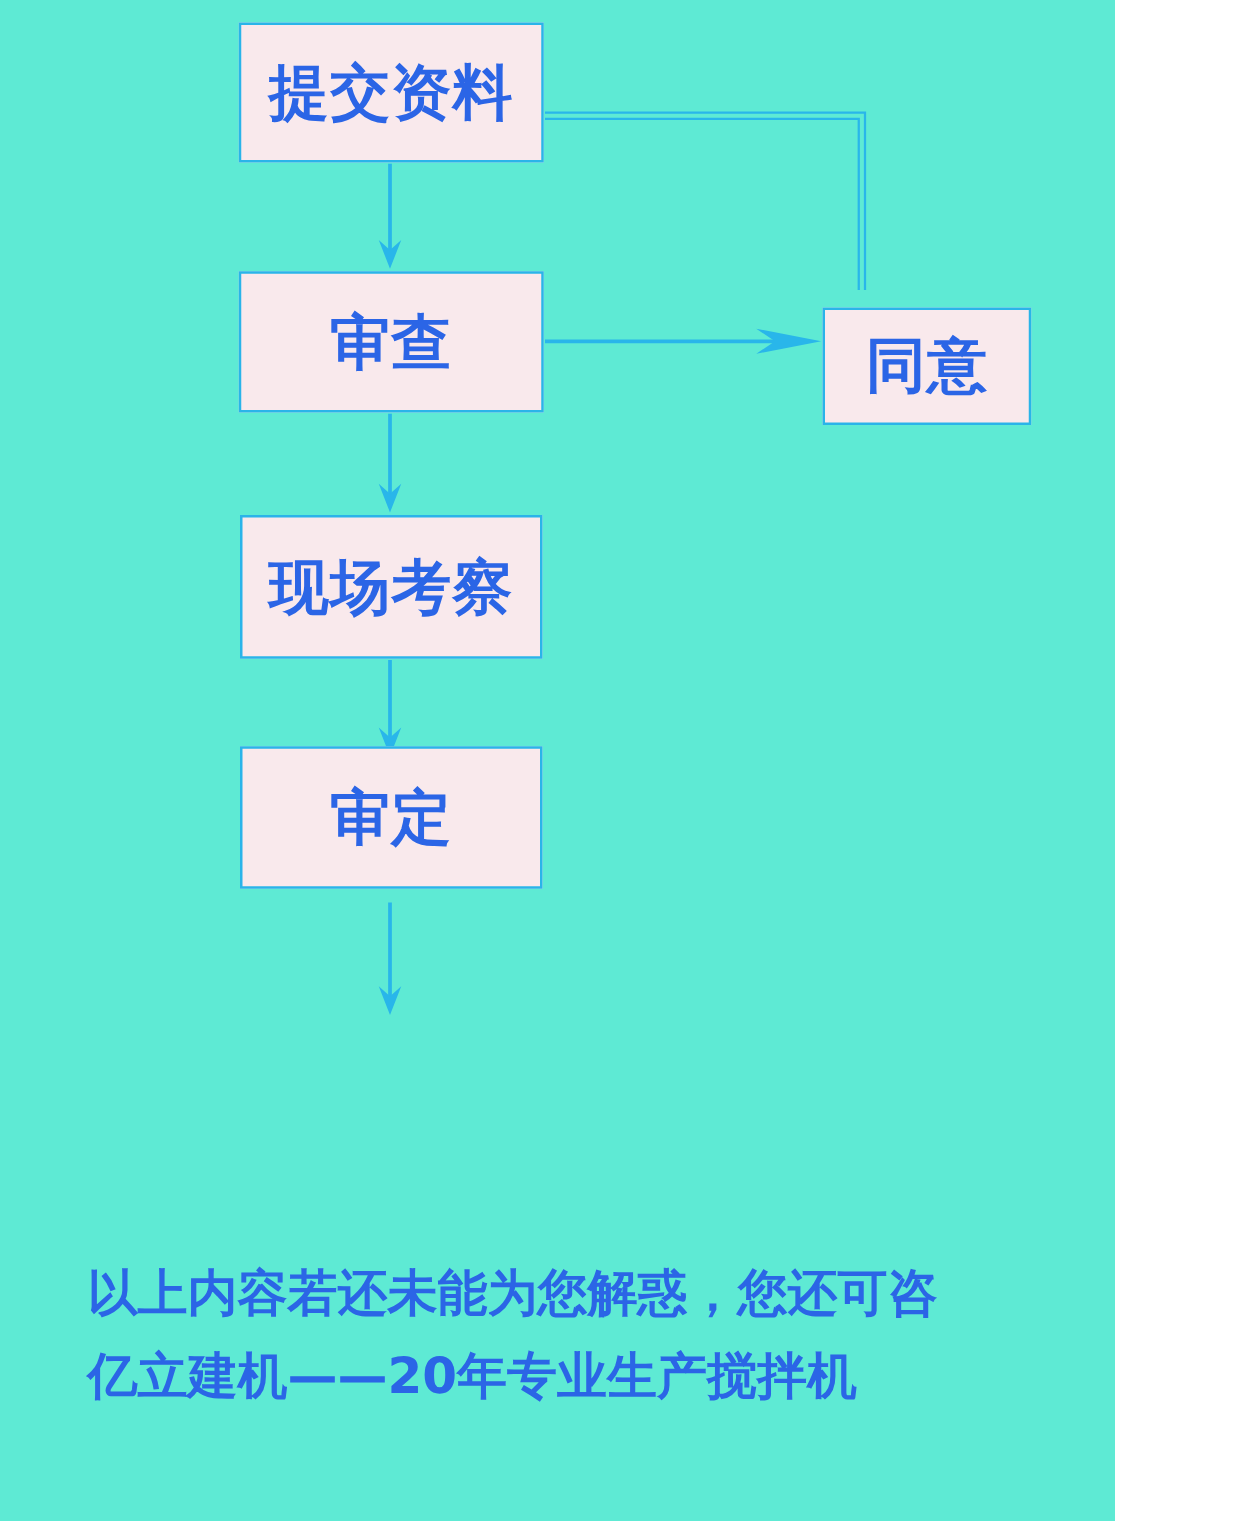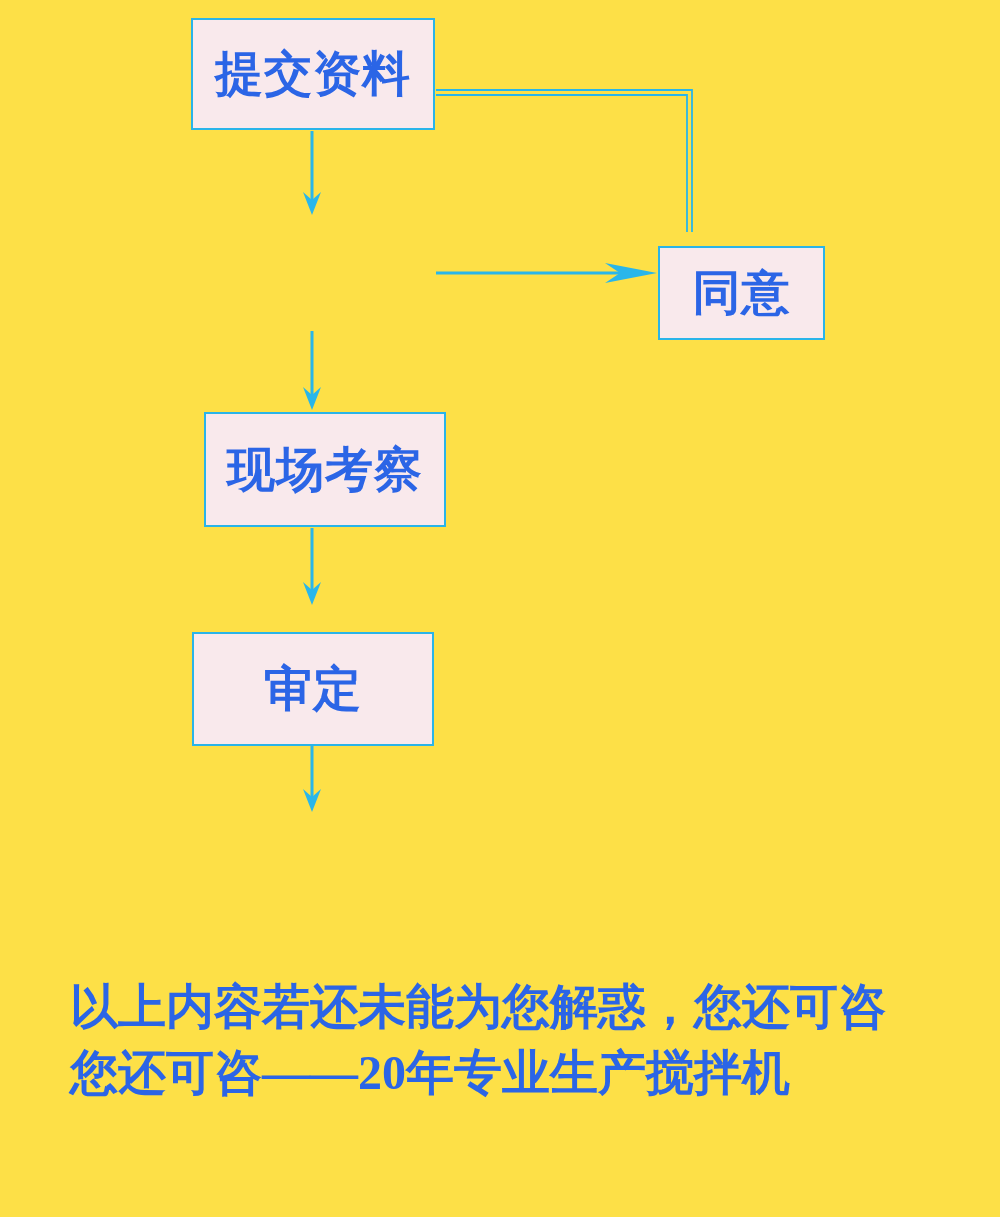--- a/index.html
+++ b/index.html
@@ -10,11 +10,10 @@
   }
   .page {
     position: relative;
-    width: 1000px;
+    width: 892px;
     height: 1217px;
-    background: #fde047;
+    background: #5eead4;
     overflow: hidden;
-    font-family: Liberation Serif, serif;
   }
   .connector-layer {
     position: absolute;

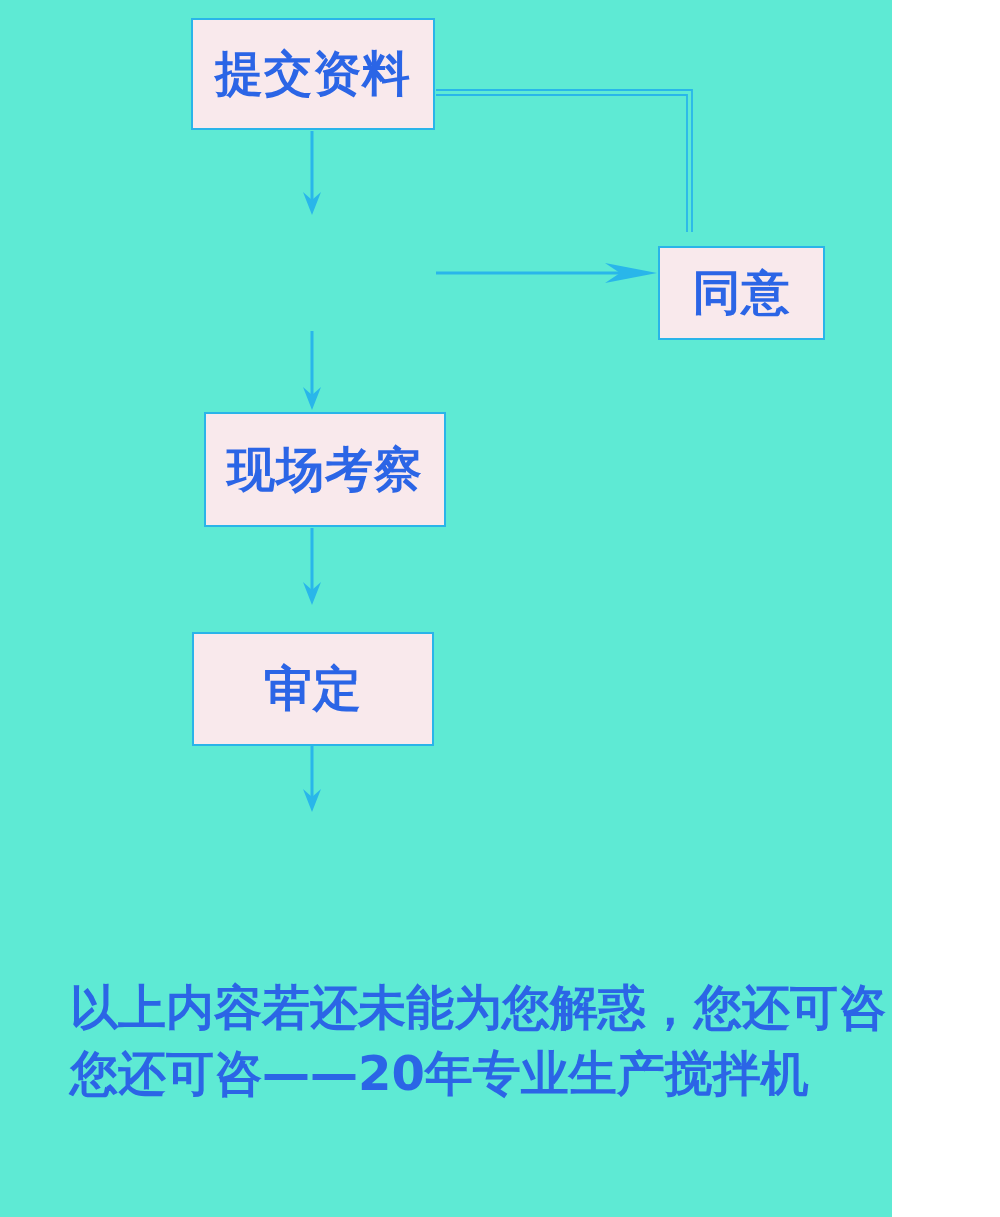--- a/index.html
+++ b/index.html
@@ -97,6 +97,9 @@
     <span>提交资料</span>
   </div>
 
+  <div class="node node-review">
+    <span>审查</span>
+  </div>
 
   <div class="node node-agree">
     <span>同意</span>

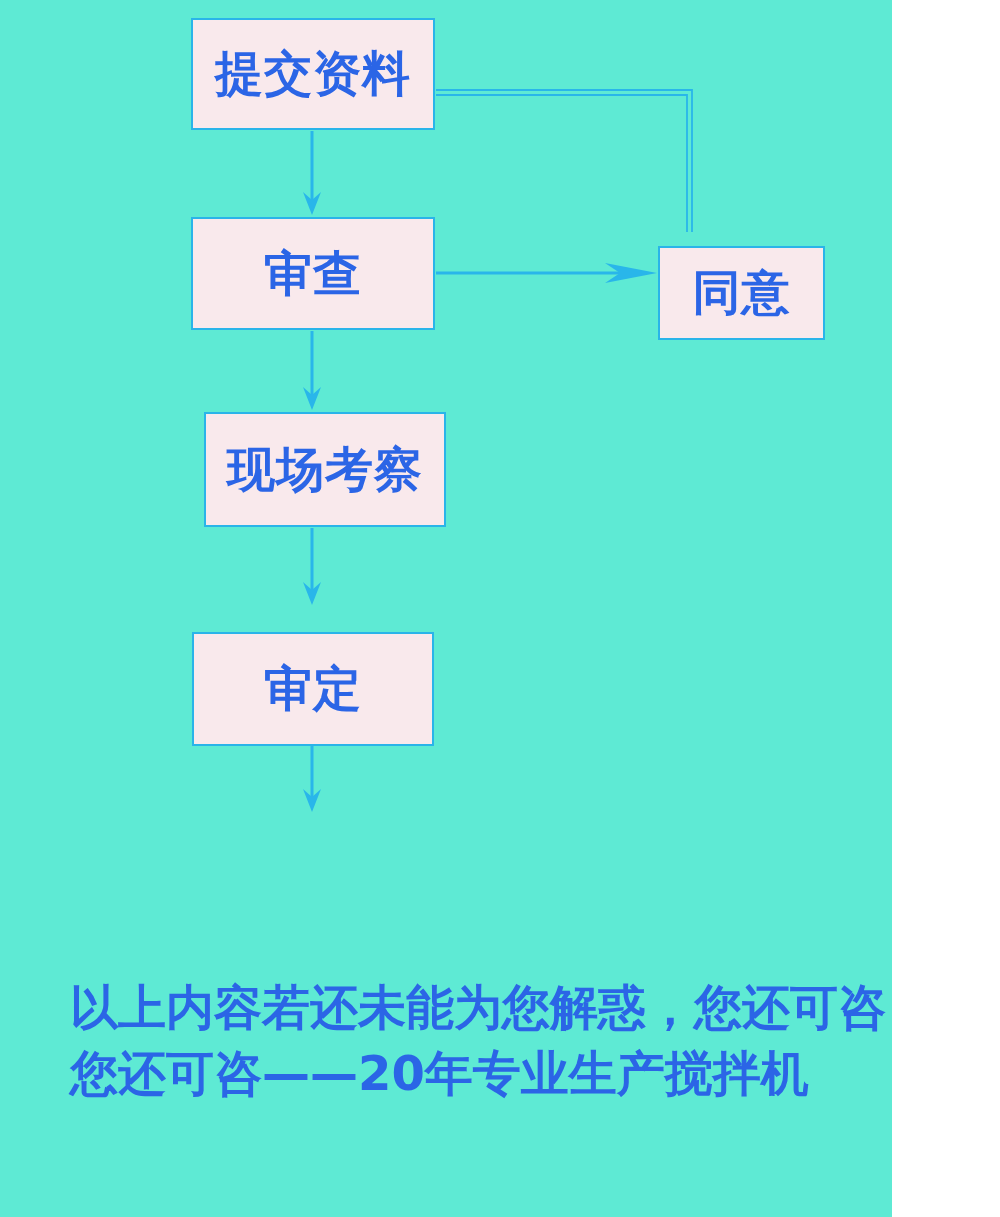--- a/index.html
+++ b/index.html
@@ -40,7 +40,7 @@
   .node-submit   { left: 191px; top: 18px;  width: 244px; height: 112px; }
   .node-review   { left: 191px; top: 217px; width: 244px; height: 113px; }
   .node-agree    { left: 658px; top: 246px; width: 167px; height: 94px;  }
-  .node-site     { left: 204px; top: 412px; width: 242px; height: 115px; }
+  .node-site     { left: 192px; top: 412px; width: 242px; height: 115px; }
   .node-approve  { left: 192px; top: 632px; width: 242px; height: 114px; justify-content: center; }
   .node-report   { left: 192px; top: 814px; width: 241px; height: 113px; }
   .footer {

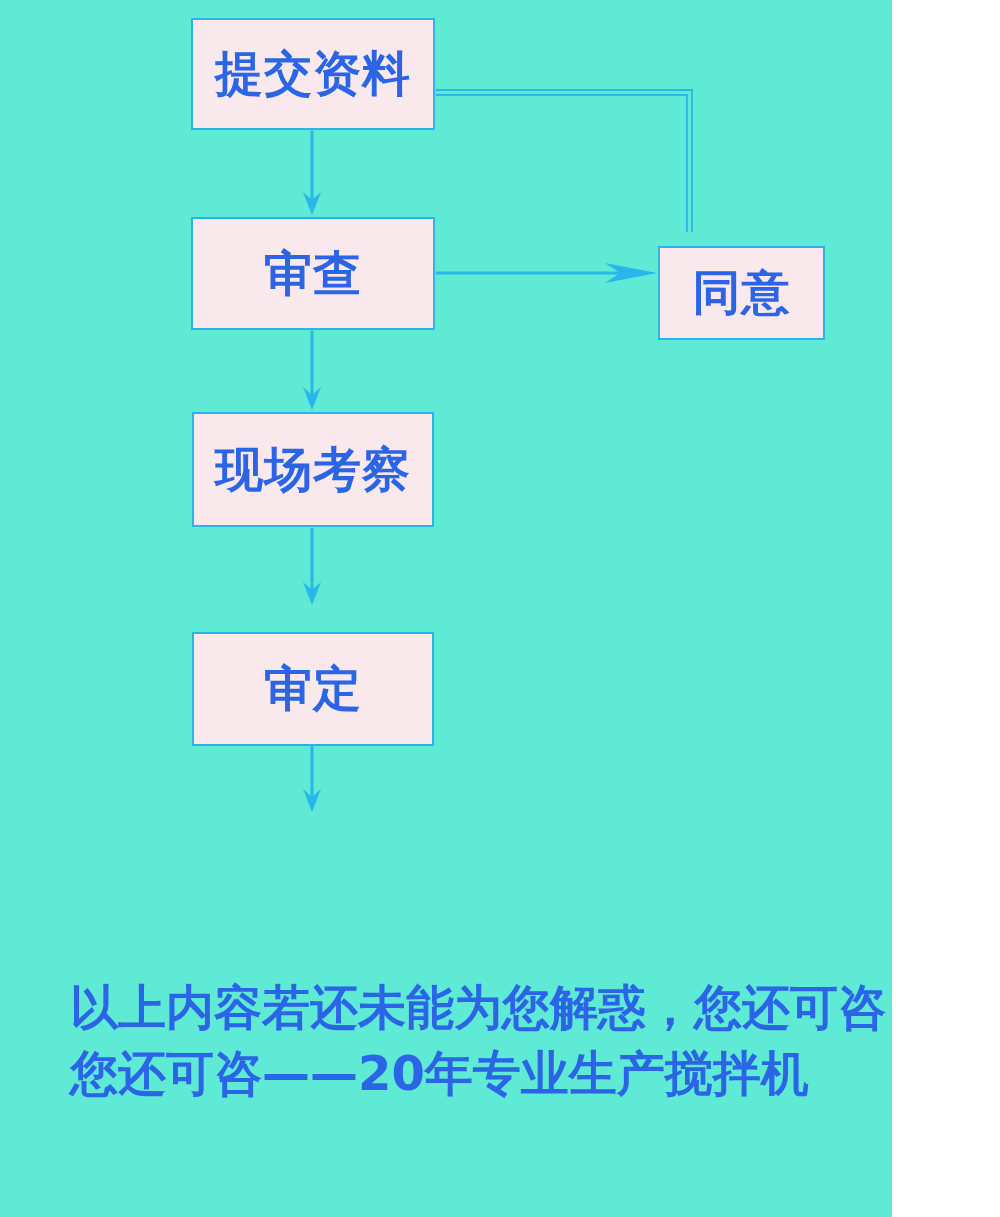--- a/index.html
+++ b/index.html
@@ -41,7 +41,7 @@
   .node-review   { left: 191px; top: 217px; width: 244px; height: 113px; }
   .node-agree    { left: 658px; top: 246px; width: 167px; height: 94px;  }
   .node-site     { left: 192px; top: 412px; width: 242px; height: 115px; }
-  .node-approve  { left: 192px; top: 632px; width: 242px; height: 114px; justify-content: center; }
+  .node-approve  { left: 192px; top: 597px; width: 242px; height: 114px; justify-content: center; }
   .node-report   { left: 192px; top: 814px; width: 241px; height: 113px; }
   .footer {
     position: absolute;

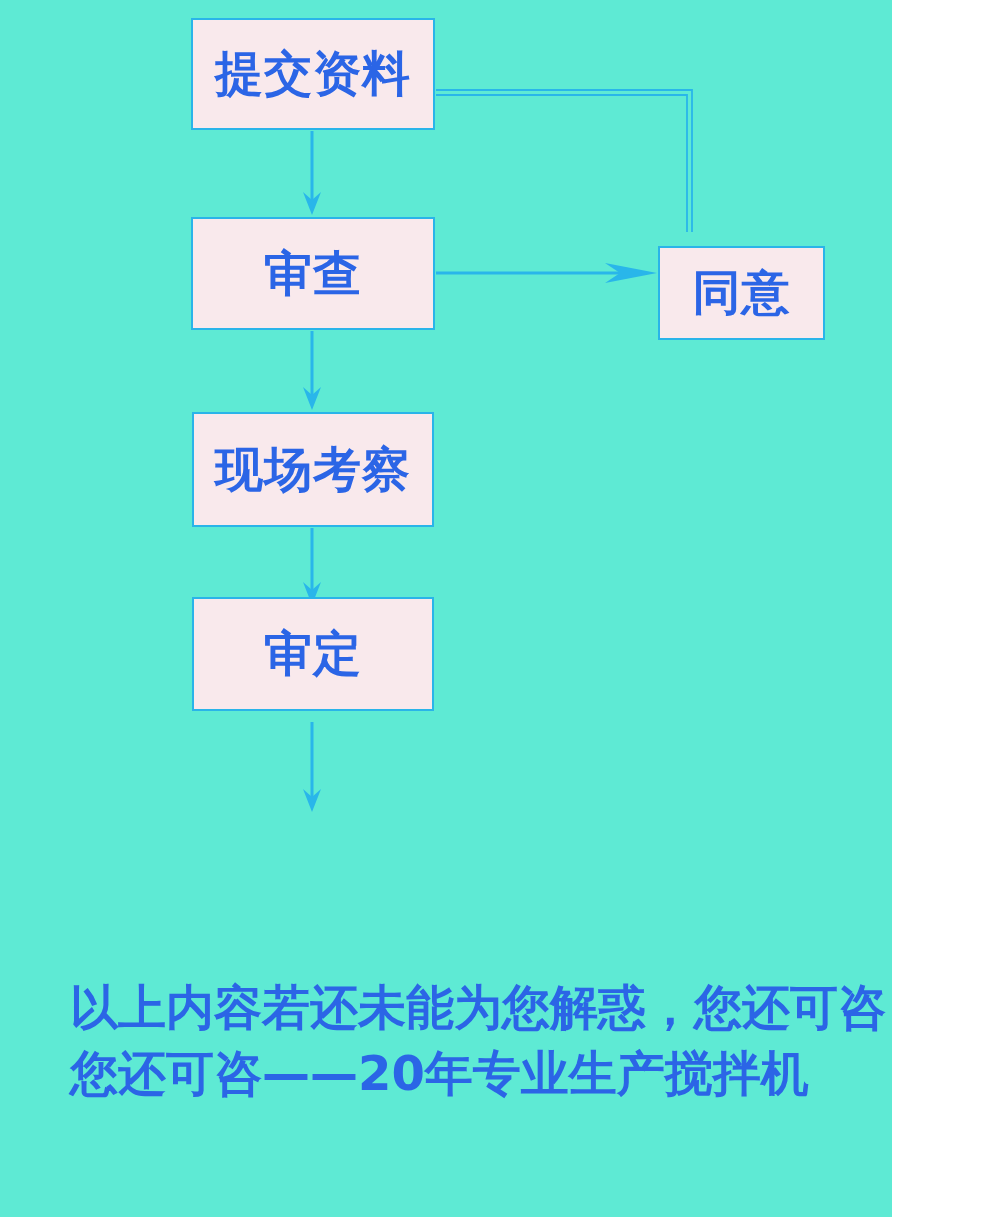--- a/index.html
+++ b/index.html
@@ -46,11 +46,11 @@
   .footer {
     position: absolute;
     left: 70px;
-    top: 974px;
+    top: 1002px;
     width: 880px;
     color: #2b65e6;
     font-weight: bold;
-    font-size: 48px;
+    font-size: 40px;
     line-height: 66px;
     white-space: nowrap;
   }

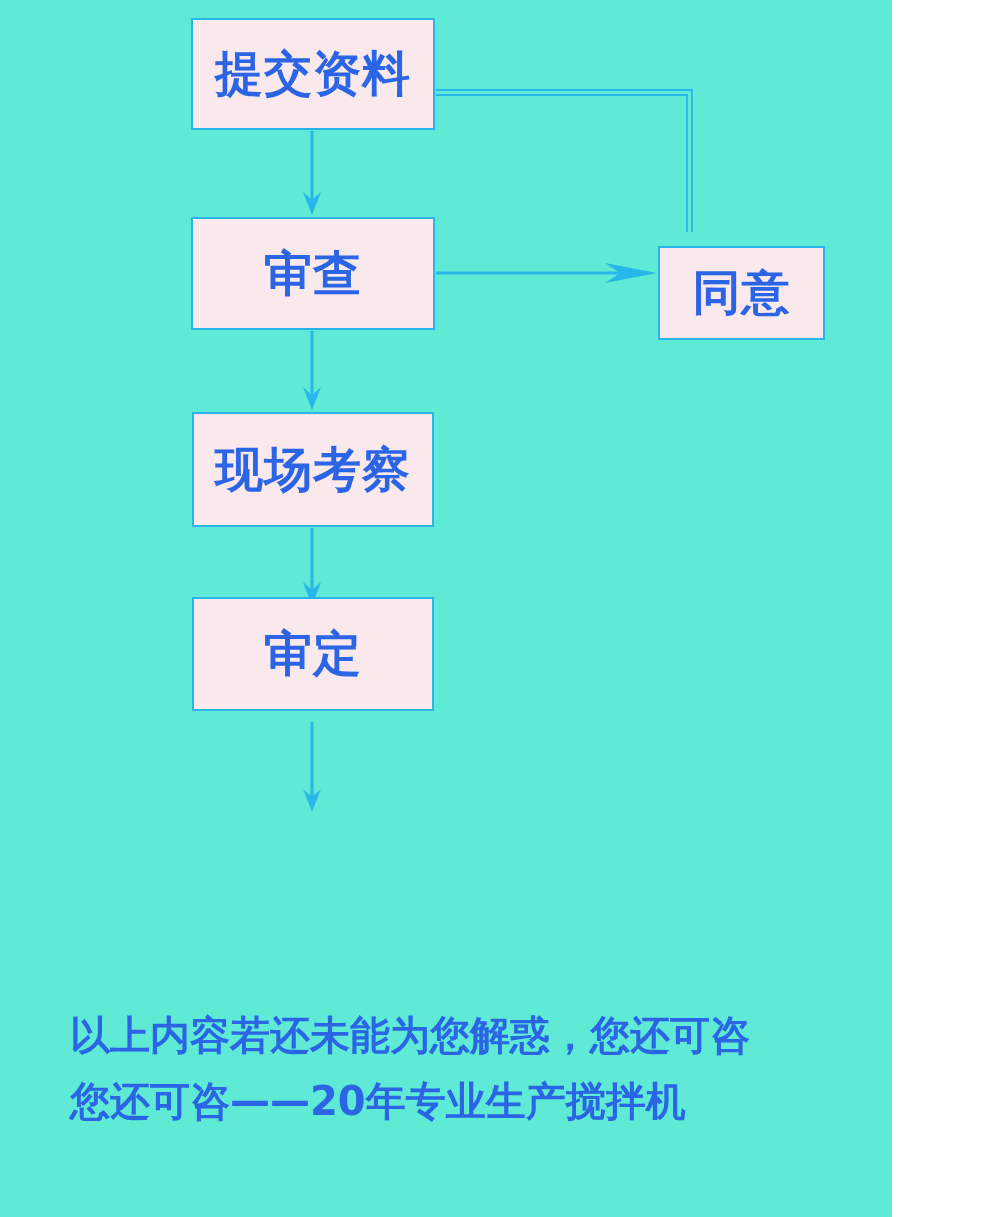--- a/index.html
+++ b/index.html
@@ -116,7 +116,7 @@
 
   <div class="footer">
     <div>以上内容若还未能为您解惑，您还可咨</div>
-    <div>您还可咨——20年专业生产搅拌机</div>
+    <div>亿立建机——20年专业生产搅拌机</div>
   </div>
 
 </div>

